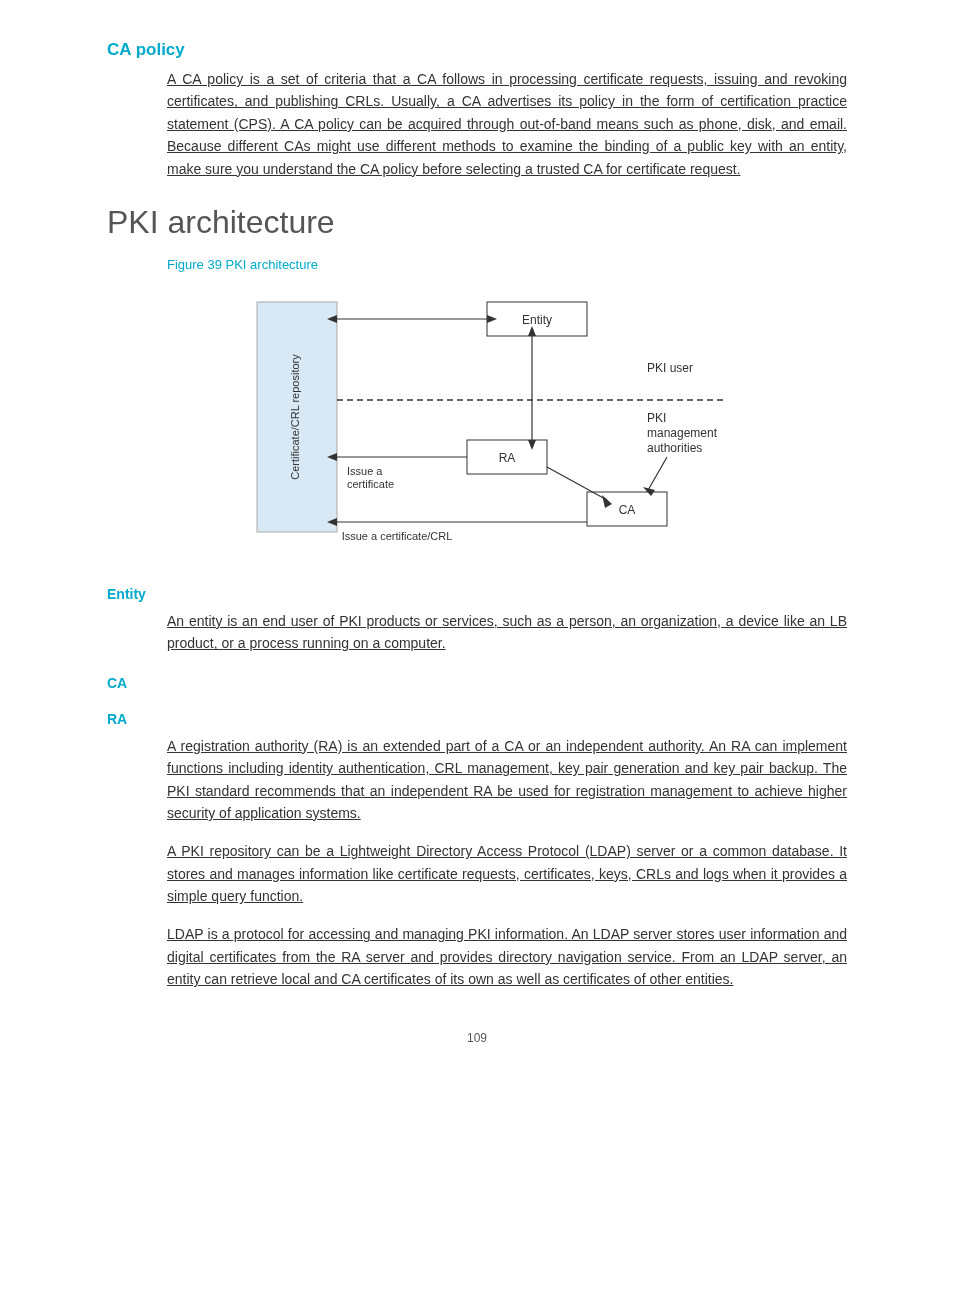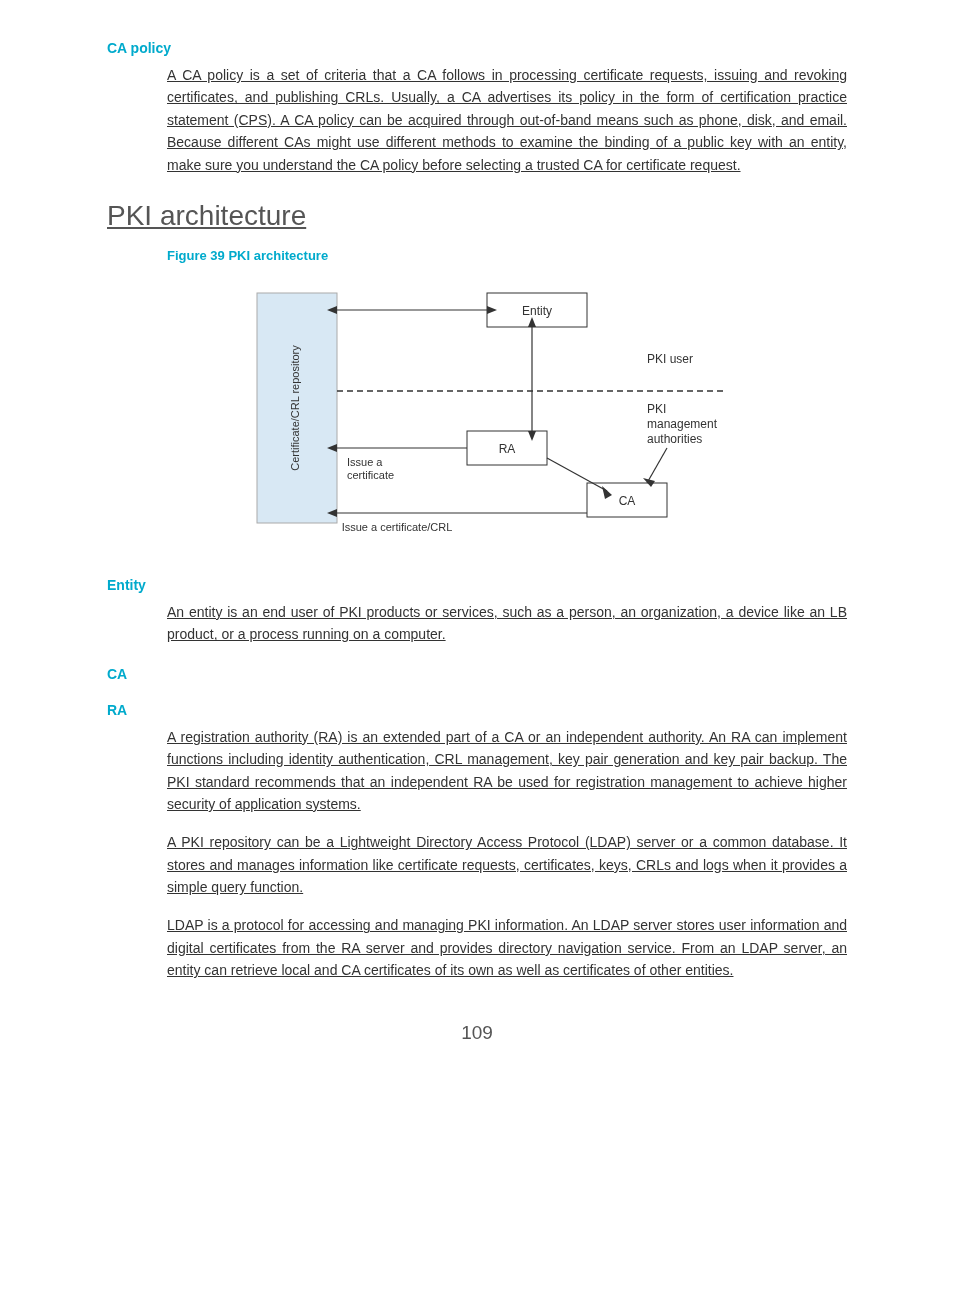--- a/index.html
+++ b/index.html
@@ -18,7 +18,7 @@
     }
     .section-heading {
       color: #00aacc;
-      font-size: 14px;
+      font-size: 17px;
       font-weight: bold;
       margin-bottom: 8px;
     }

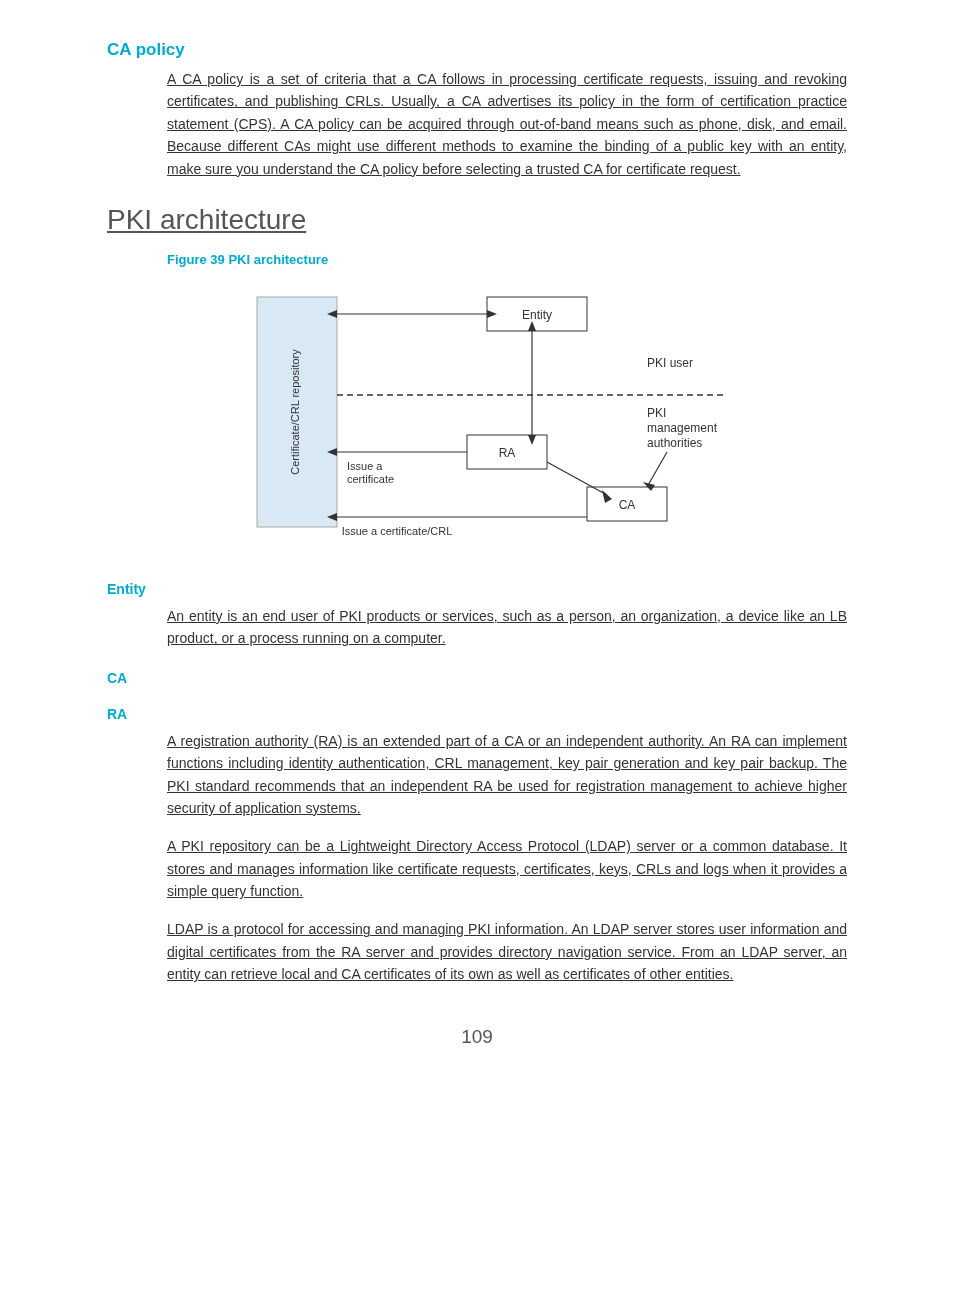--- a/index.html
+++ b/index.html
@@ -29,11 +29,10 @@
       text-decoration: underline;
     }
     .h1-title {
-      font-size: 28px;
+      font-size: 32px;
       font-weight: 300;
       color: #555;
       margin: 24px 0 16px 0;
-      text-decoration: underline;
     }
     .indent {
       margin-left: 60px;

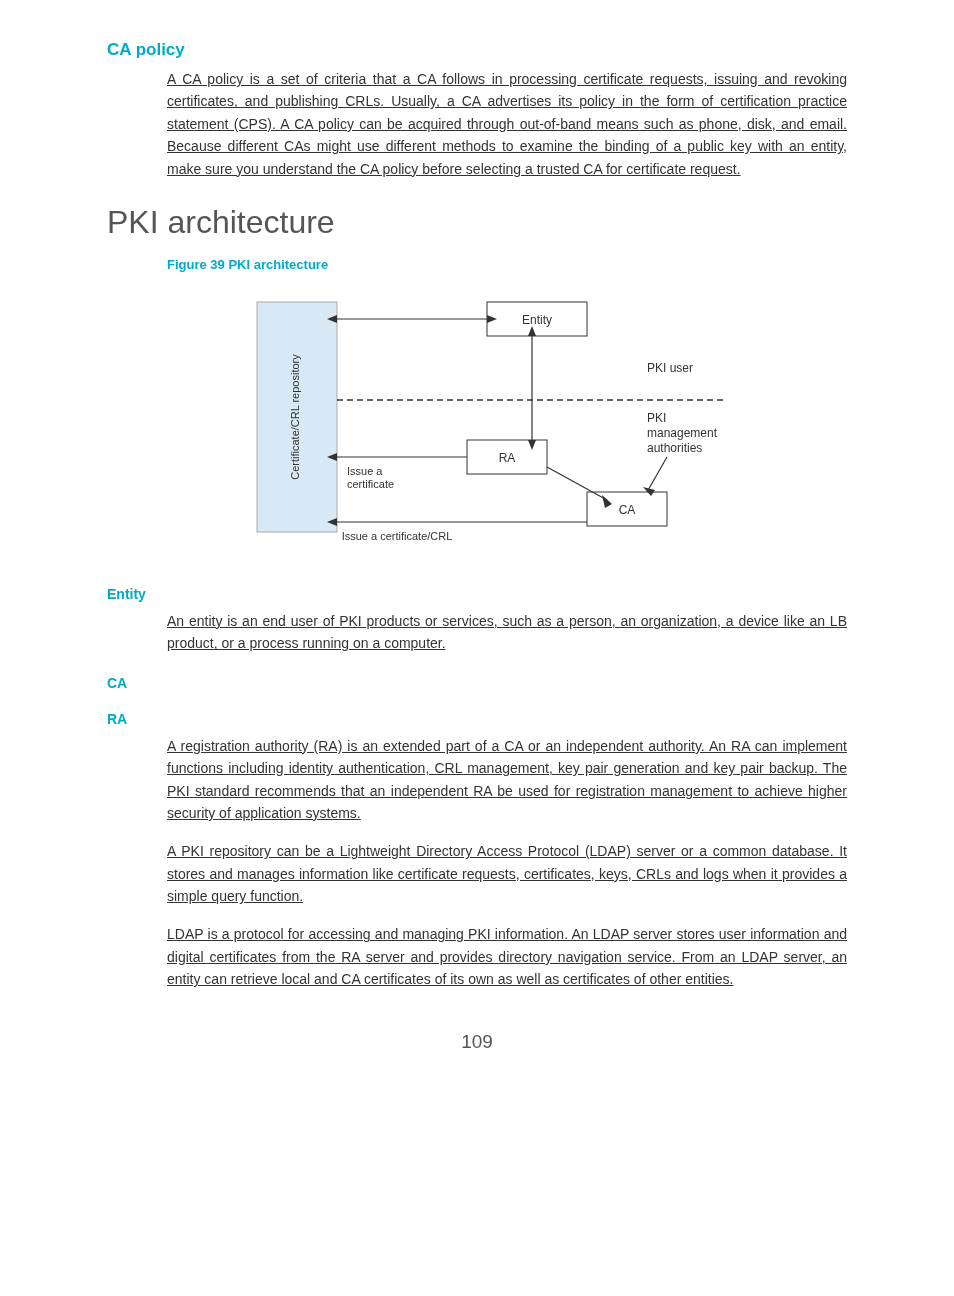--- a/index.html
+++ b/index.html
@@ -40,7 +40,7 @@
     .figure-label {
       color: #00aacc;
       font-size: 13px;
-      font-weight: bold;
+      font-weight: normal;
       margin-bottom: 10px;
     }
     .diagram-container {

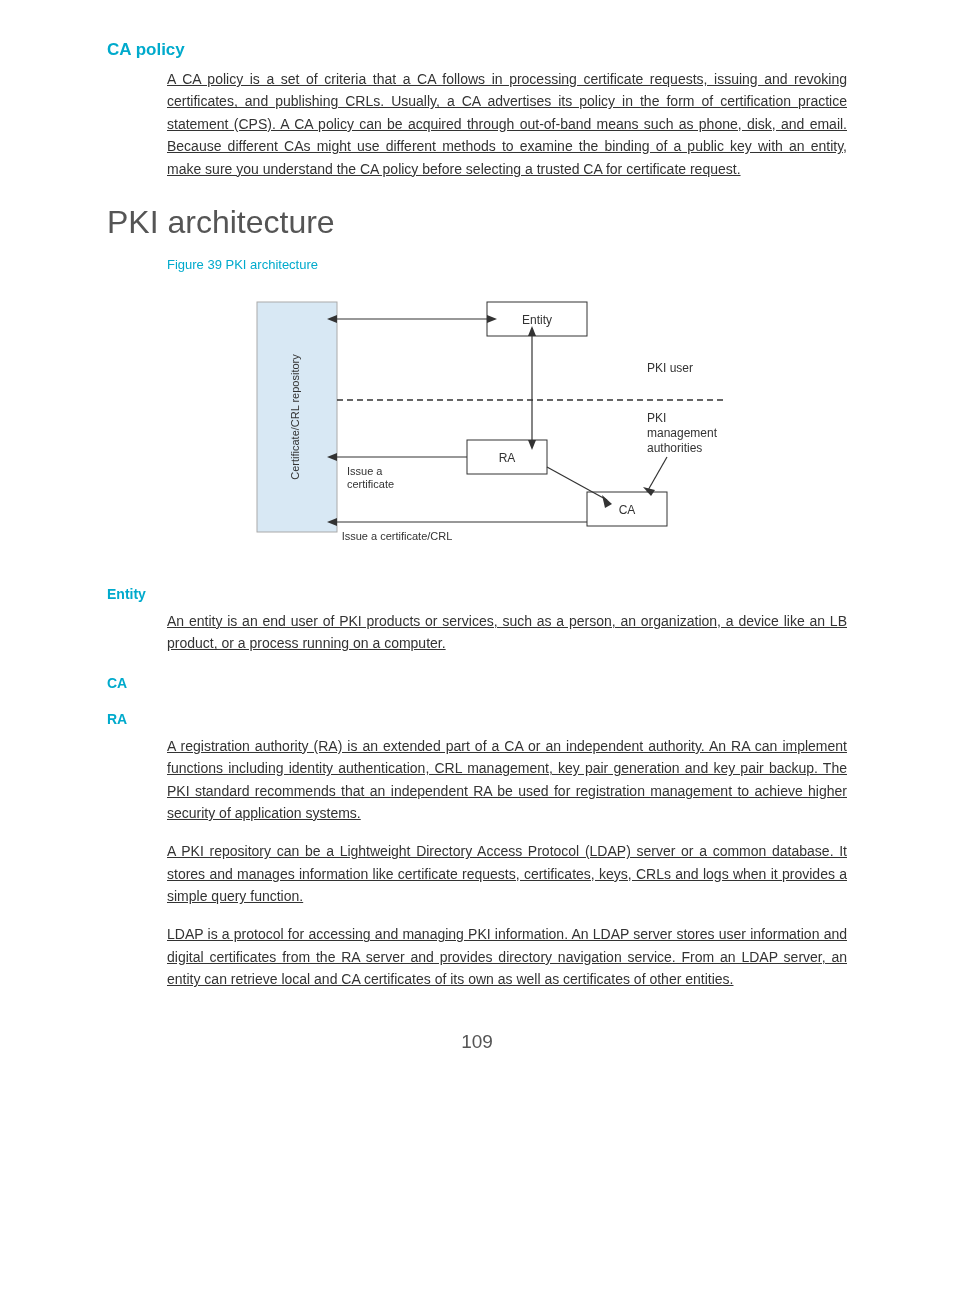--- a/index.html
+++ b/index.html
@@ -64,7 +64,7 @@
       text-align: center;
       margin-top: 40px;
       color: #555;
-      font-size: 19px;
+      font-size: 12px;
     }
     .link-ref {
       color: #00aacc;

